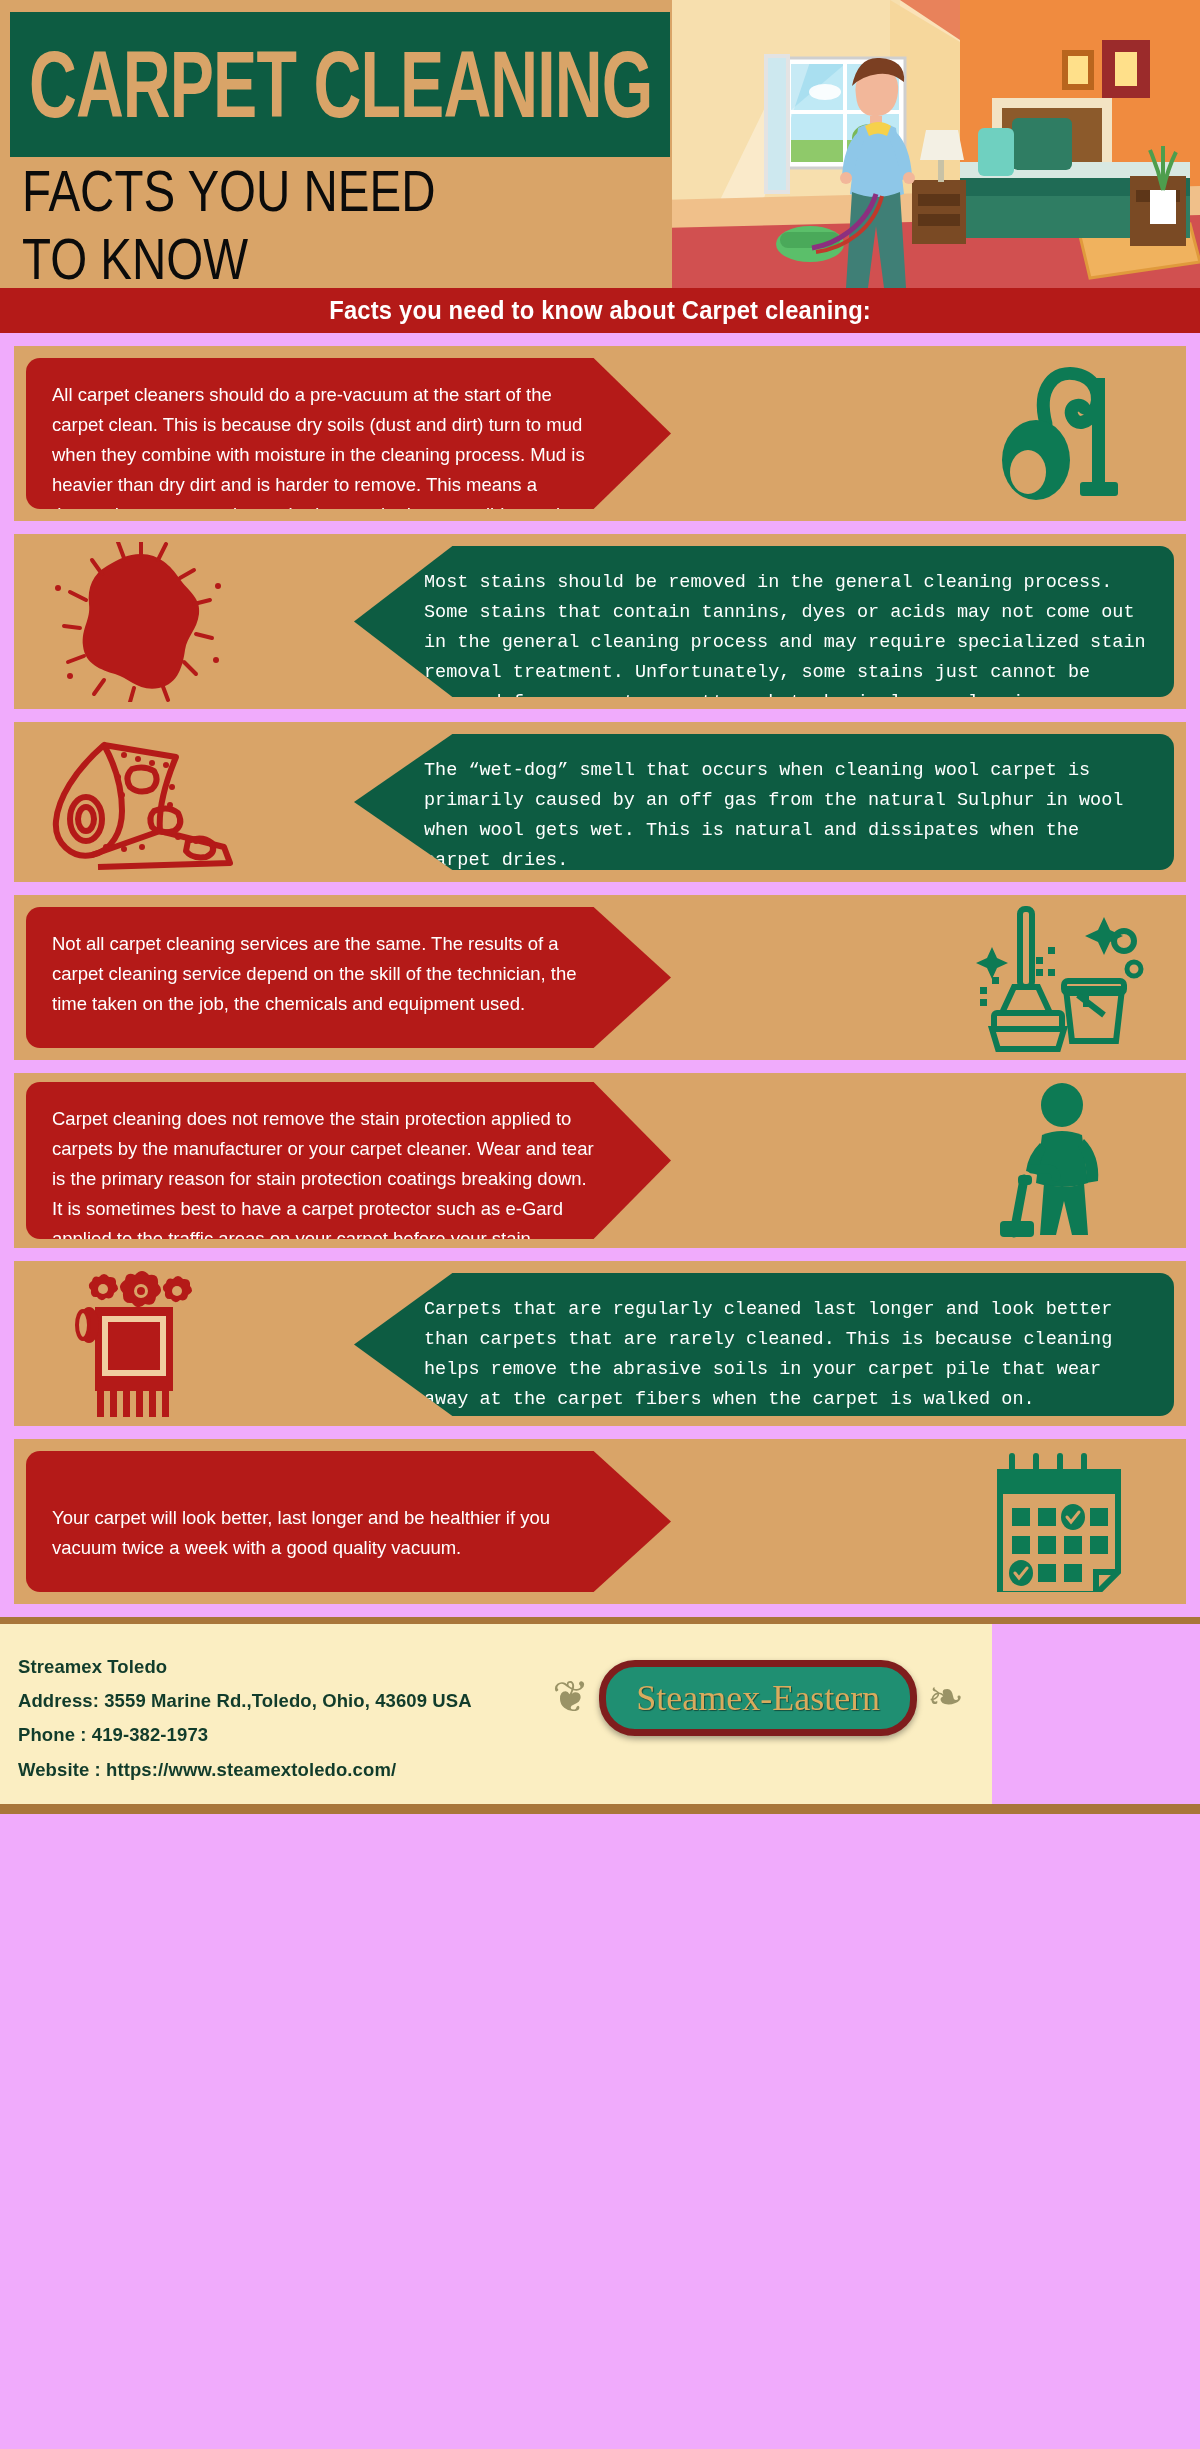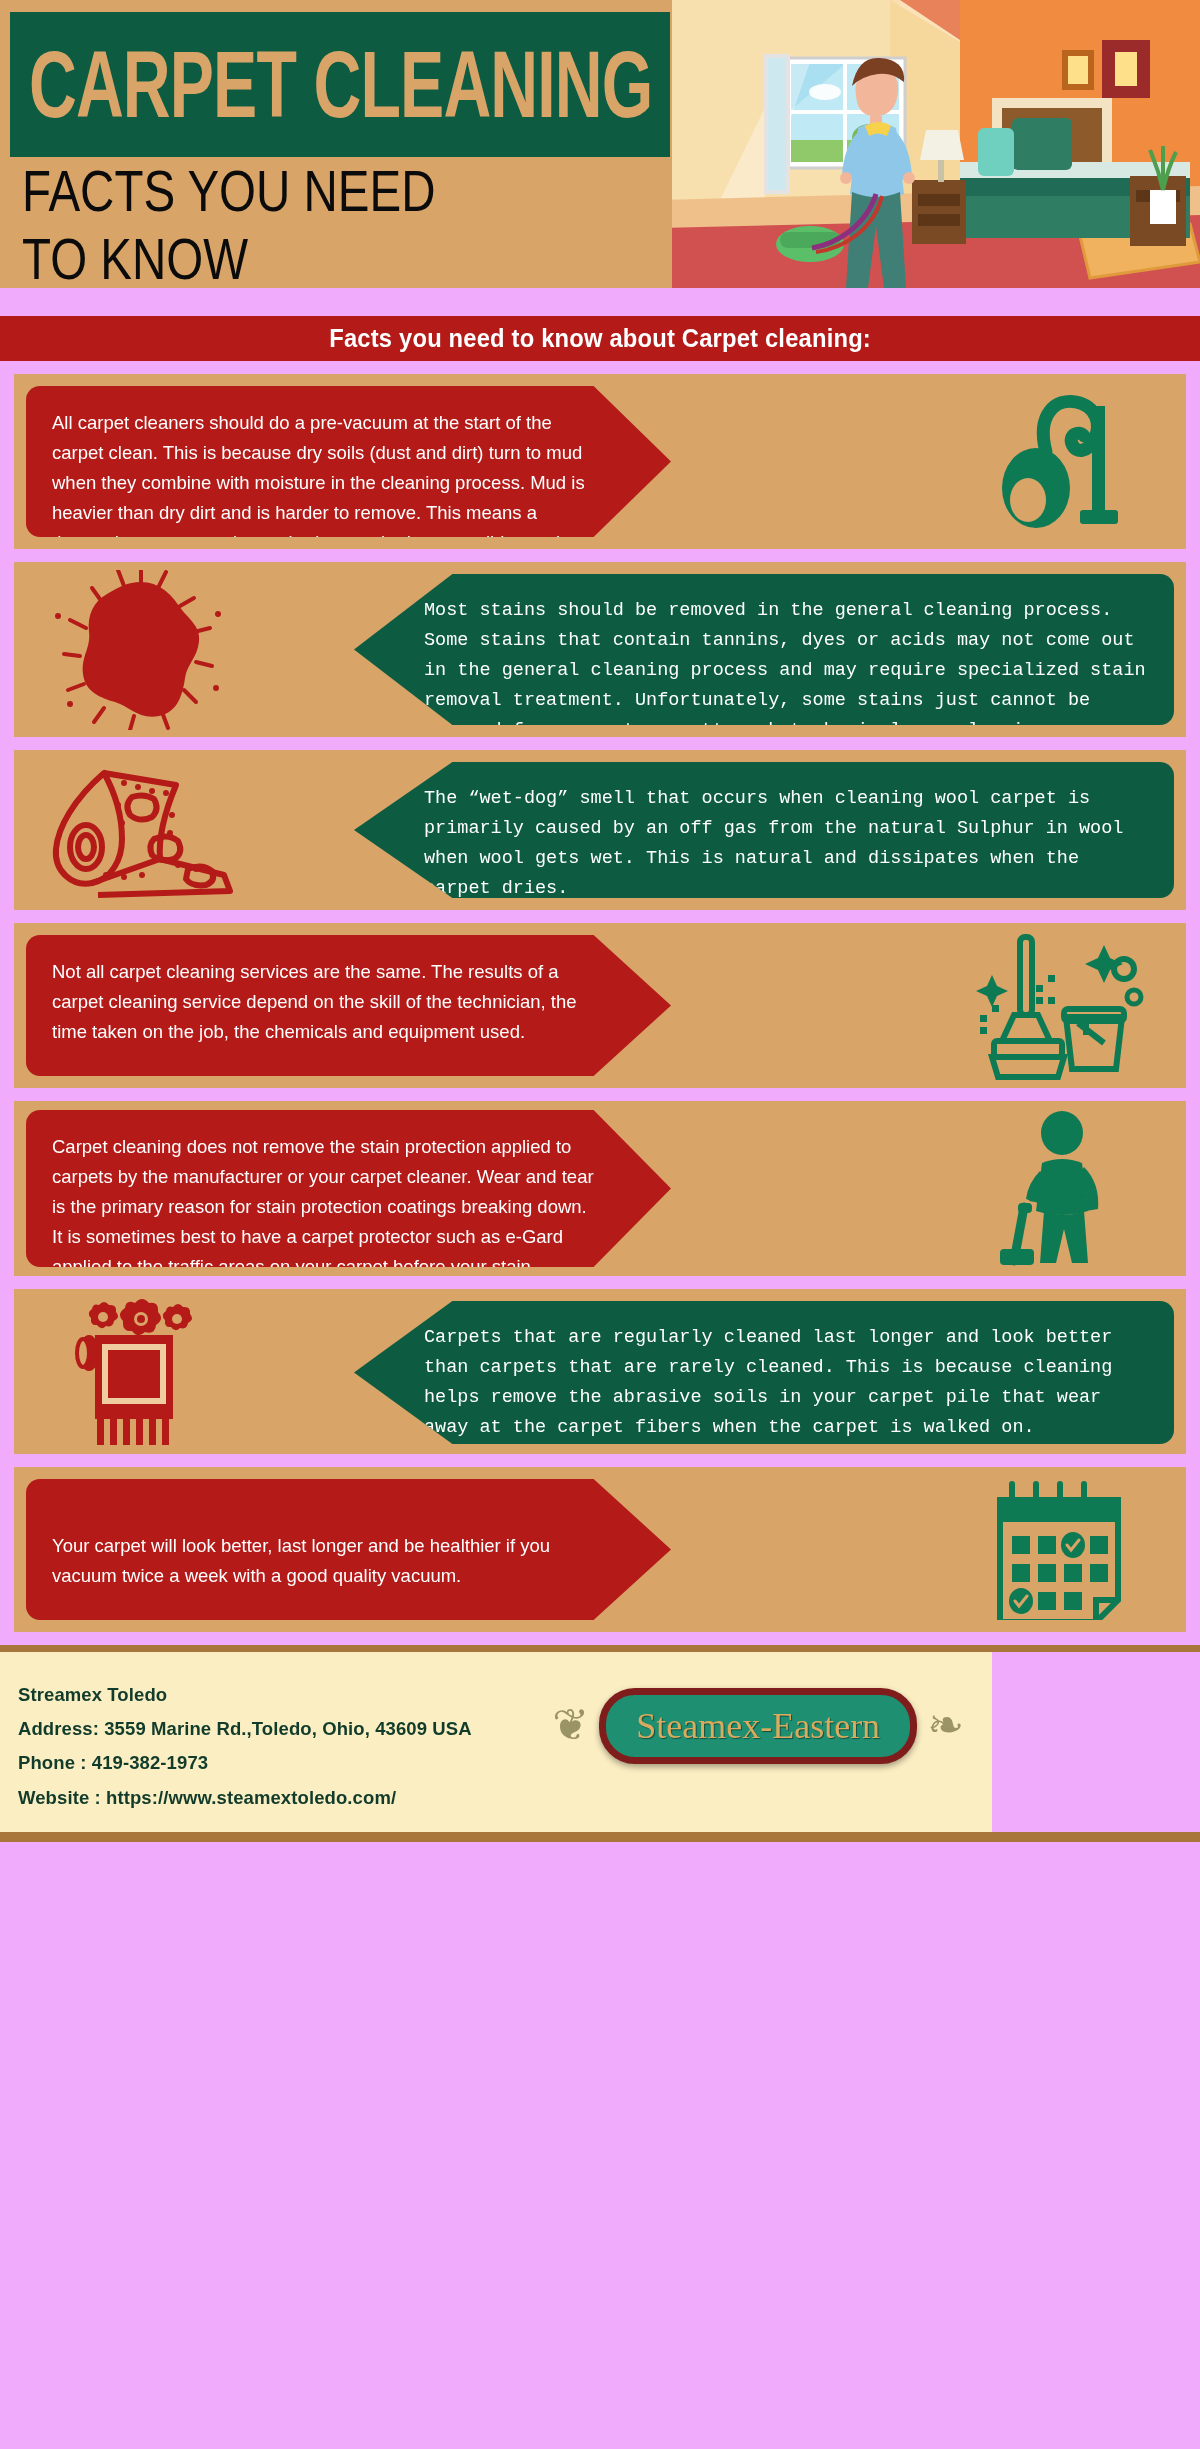--- a/index.html
+++ b/index.html
@@ -85,7 +85,6 @@
     align-items: center;
     justify-content: center;
     z-index: 7;
-    margin-top: 28px;
   }
   .sub-banner .txt {
     color: #ffffff;

